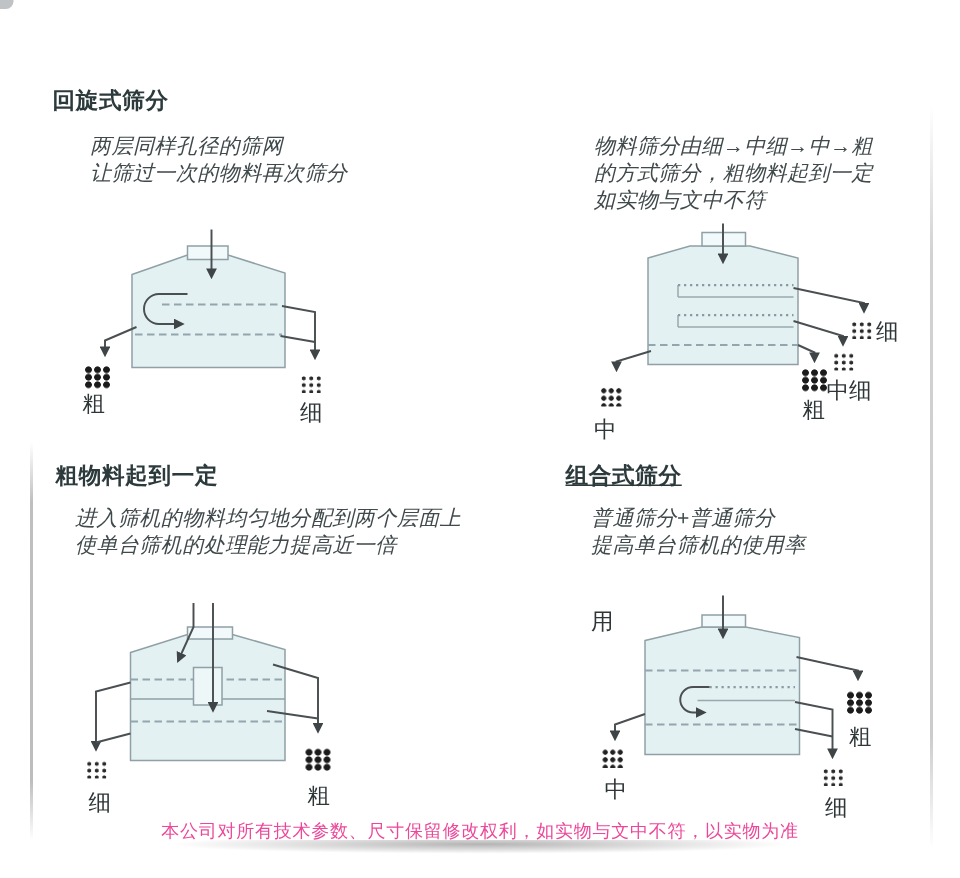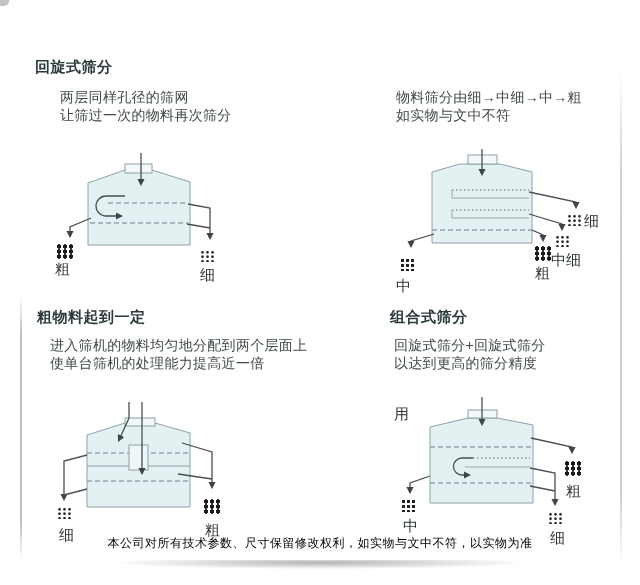--- a/index.html
+++ b/index.html
@@ -18,7 +18,7 @@
 
   .heading { position:absolute; font-size:15px; font-weight:bold; color:#2c3a3c; letter-spacing:.5px; }
   .bodytext { position:absolute; font-size:14px; color:#40494b; line-height:18px; letter-spacing:.3px; }
-  .bodytext span { display:block; }
+  .bodytext span { display:block;font-style:italic; }
 
   .diagram { position:absolute; }
   .diagram svg { position:absolute; left:0; top:0; display:block; }

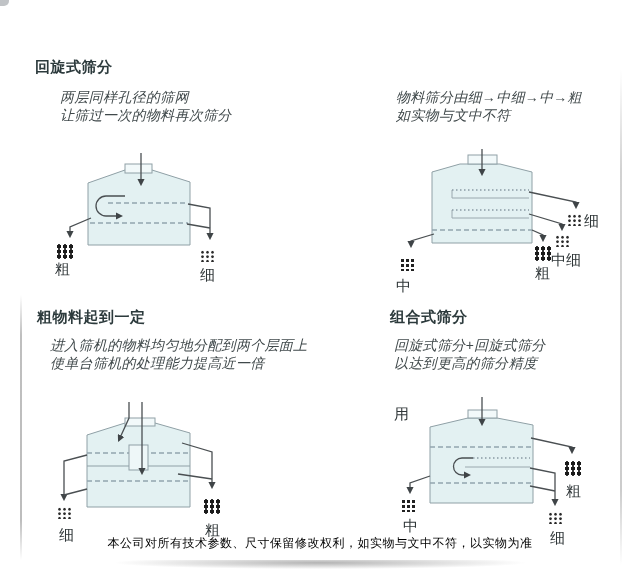--- a/index.html
+++ b/index.html
@@ -99,6 +99,7 @@
 
   <div class="bodytext" style="left:396px; top:88px;">
     <span>物料筛分由细→中细→中→粗</span>
+    <span>的方式筛分，粗物料起到一定</span>
     <span>如实物与文中不符</span>
   </div>
 

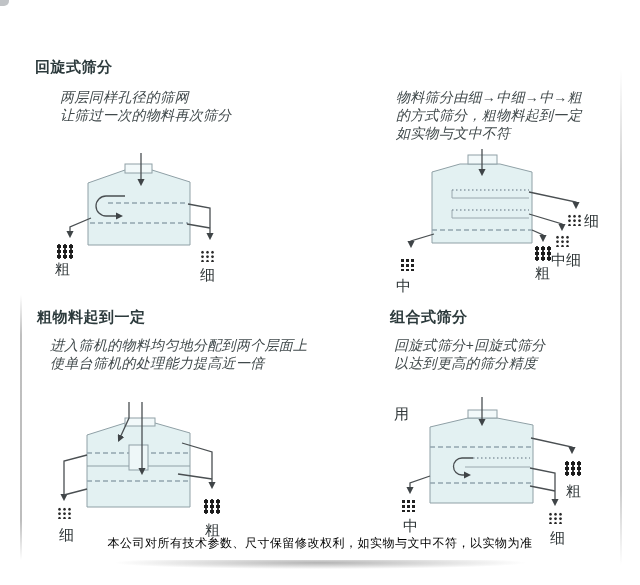--- a/index.html
+++ b/index.html
@@ -167,7 +167,7 @@
     <span class="dlabel" style="left:177px; top:123px;">粗</span>
   </div>
 
-  <div class="heading" style="left:390px; top:308px;">组合式筛分</div>
+  <div class="heading" style="left:377px; top:308px;text-decoration:underline;">组合式筛分</div>
   <div class="bodytext" style="left:394px; top:336px;">
     <span>回旋式筛分+回旋式筛分</span>
     <span>以达到更高的筛分精度</span>

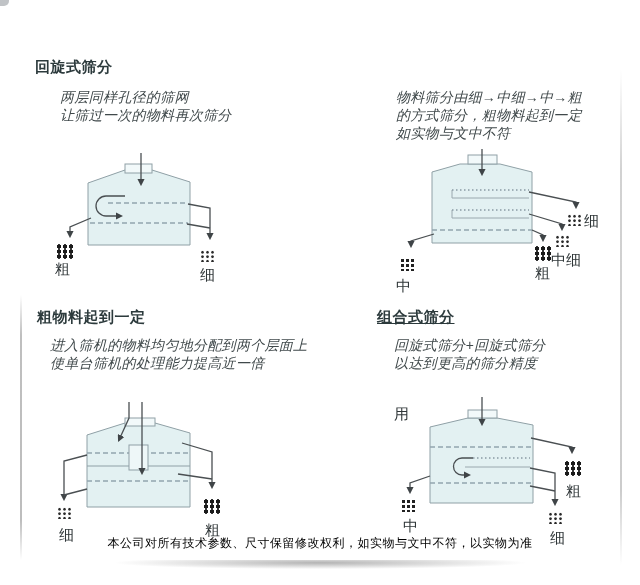--- a/index.html
+++ b/index.html
@@ -169,7 +169,7 @@
 
   <div class="heading" style="left:377px; top:308px;text-decoration:underline;">组合式筛分</div>
   <div class="bodytext" style="left:394px; top:336px;">
-    <span>回旋式筛分+回旋式筛分</span>
+    <span>普通筛分+普通筛分</span>
     <span>以达到更高的筛分精度</span>
   </div>
 

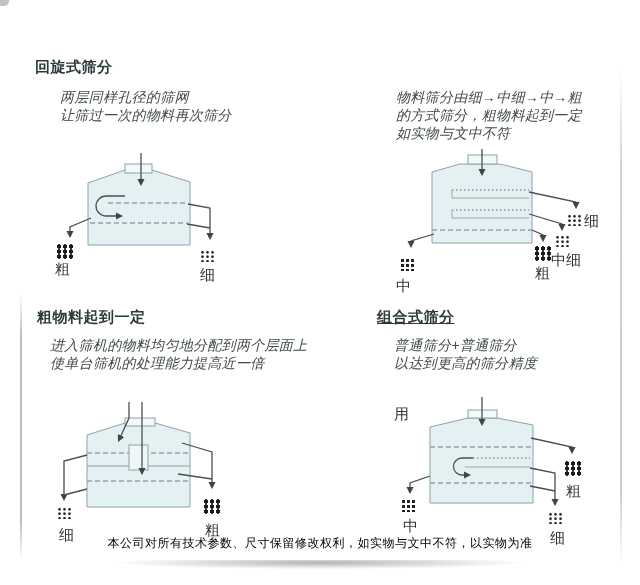--- a/index.html
+++ b/index.html
@@ -170,7 +170,7 @@
   <div class="heading" style="left:377px; top:308px;text-decoration:underline;">组合式筛分</div>
   <div class="bodytext" style="left:394px; top:336px;">
     <span>普通筛分+普通筛分</span>
-    <span>以达到更高的筛分精度</span>
+    <span>提高单台筛机的使用率</span>
   </div>
 
   <div class="diagram" style="left:358px; top:395px; width:250px; height:165px;">

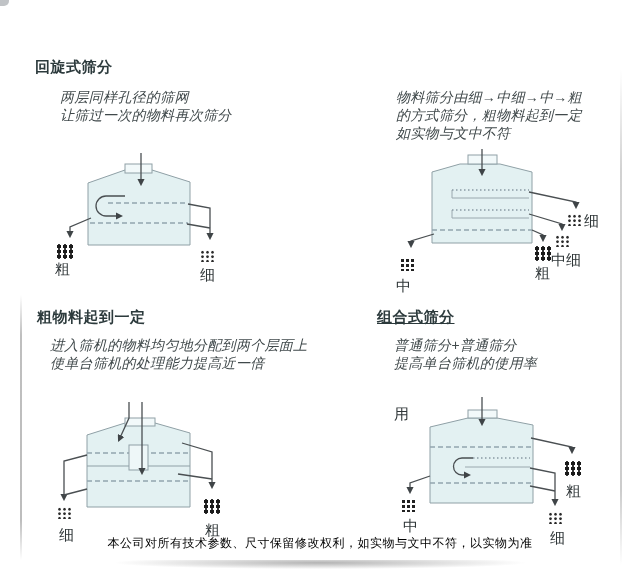--- a/index.html
+++ b/index.html
@@ -44,8 +44,8 @@
   .trayline  { fill:none; stroke:#9aa8ae; stroke-width:1; }
   .midline   { fill:none; stroke:#8fa0a6; stroke-width:1; }
 
-  .footer { position:absolute; left:0; top:535px; width:640px; text-align:center;
-    font-size:12px; color:#000000; letter-spacing:.5px; }
+  .footer { position:absolute; left:0; top:546px; width:640px; text-align:center;
+    font-size:12px; color:#ec4899; letter-spacing:.5px; }
   .bottom-shadow { position:absolute; left:70px; top:560px; width:500px; height:14px;
     background:radial-gradient(ellipse 55% 60% at 50% 20%, rgba(105,105,105,.5), rgba(255,255,255,0) 75%); }
   .edge-line { position:absolute; width:2px; }

